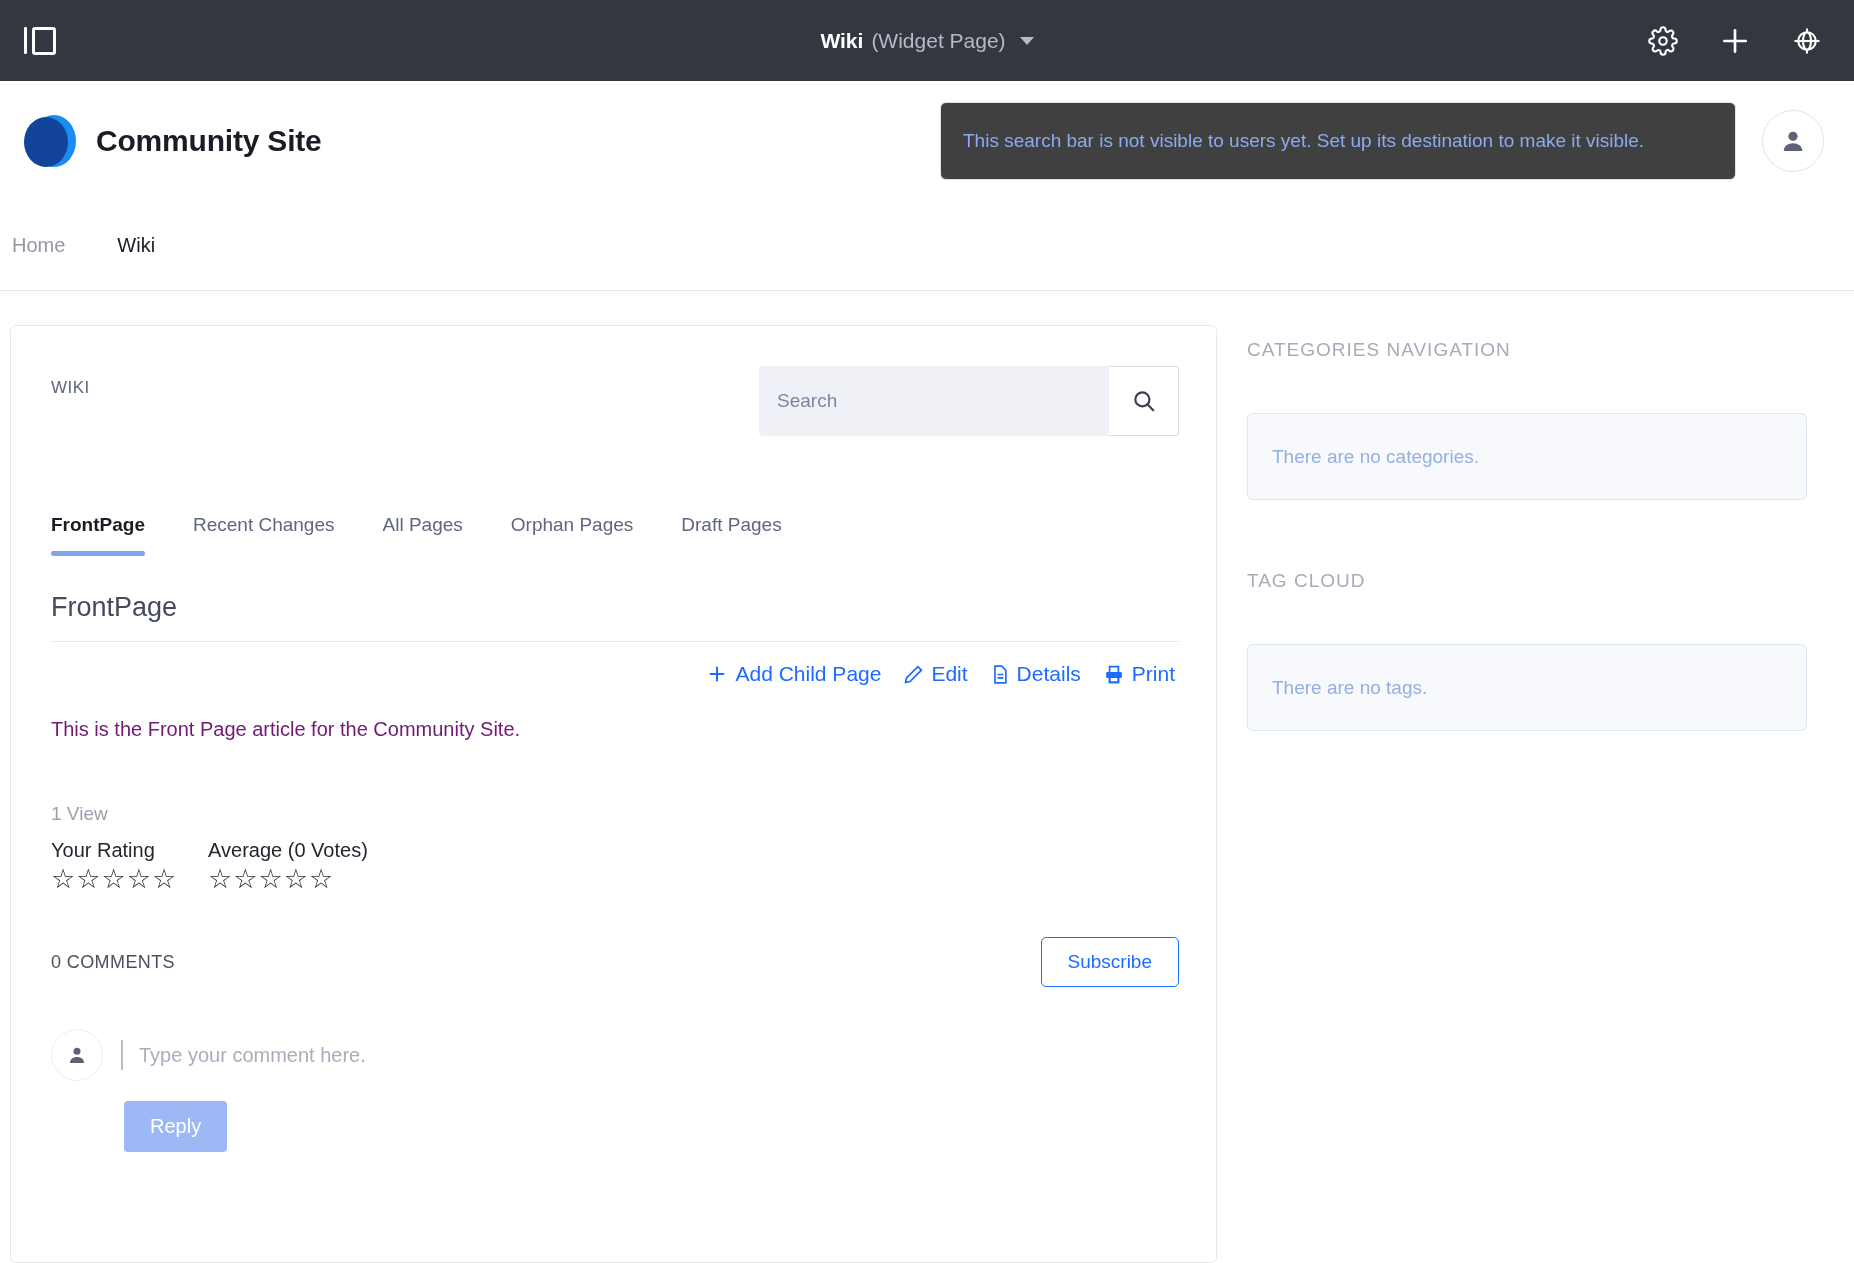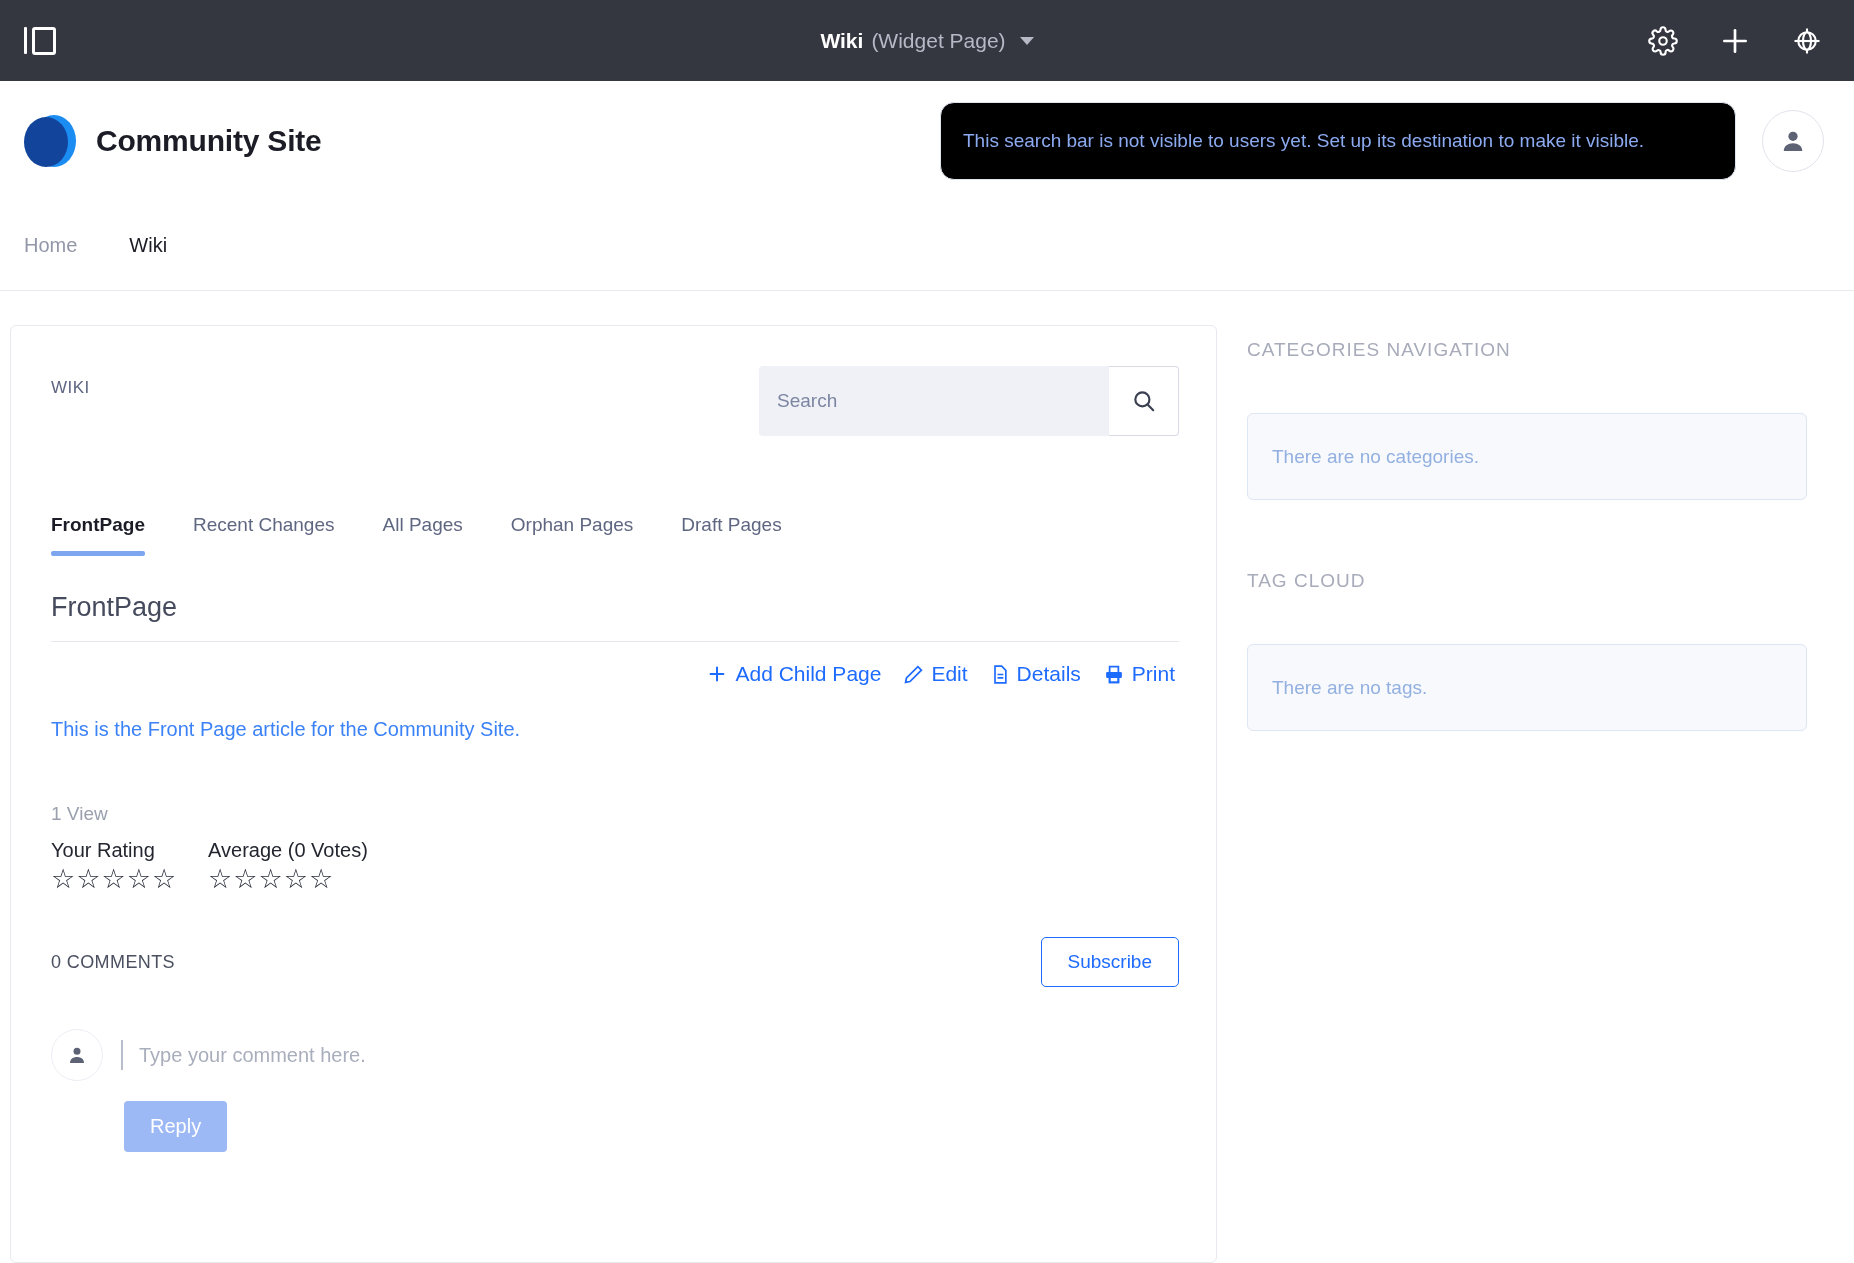--- a/index.html
+++ b/index.html
@@ -72,9 +72,9 @@
   .header-search {
     margin-left: auto;
     width: 796px; height: 78px;
-    background: #000000;
+    background: #404040;
     border: 1px solid #dfe4ef;
-    border-radius: 14px;
+    border-radius: 6px;
     display: flex; align-items: center;
     padding: 0 22px;
     cursor: text;

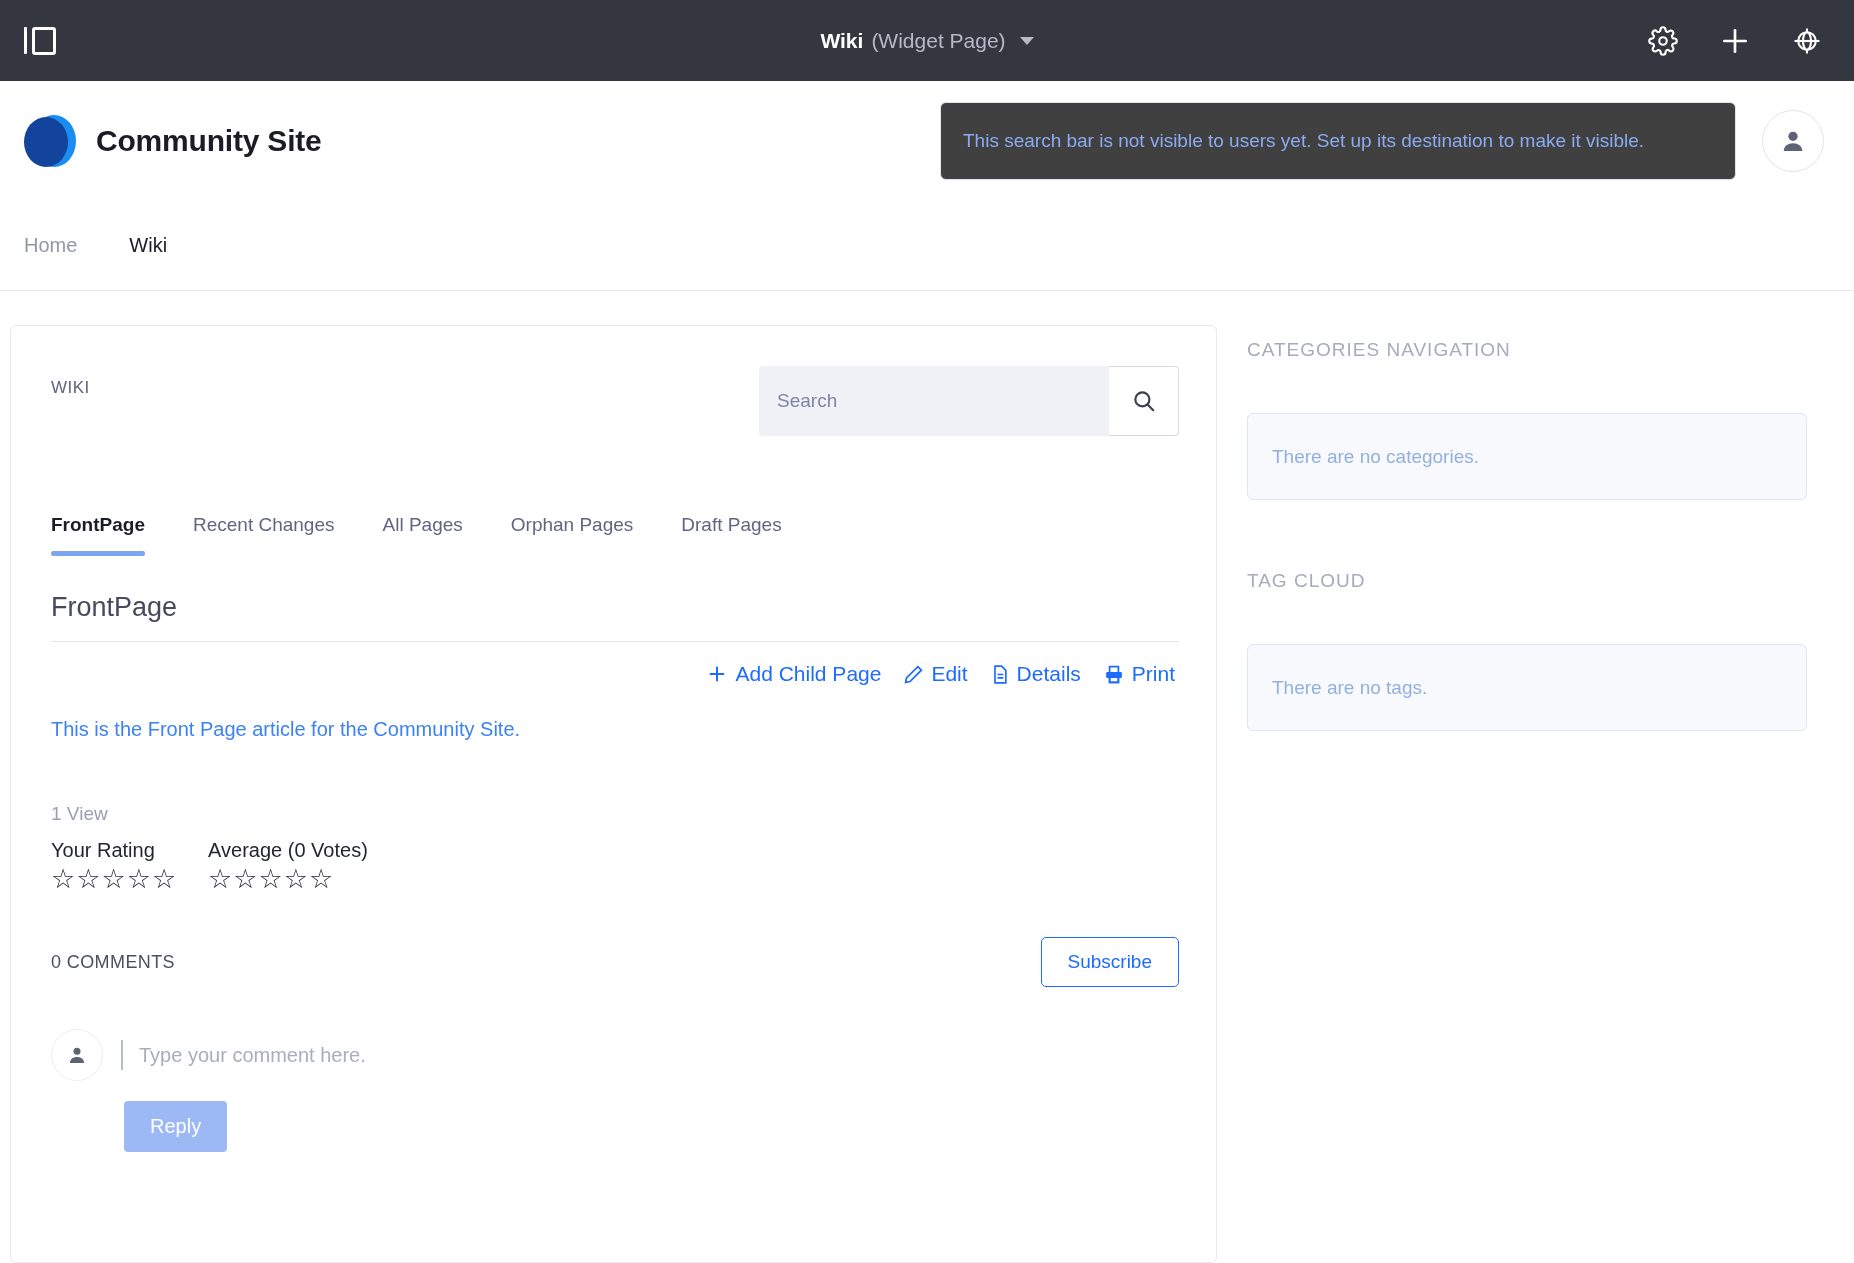--- a/index.html
+++ b/index.html
@@ -93,7 +93,7 @@
   .site-nav {
     height: 90px;
     display: flex; align-items: center;
-    padding: 0 24px;
+    padding: 0 12px;
     border-bottom: 1px solid #e7e9ef;
     gap: 52px;
   }

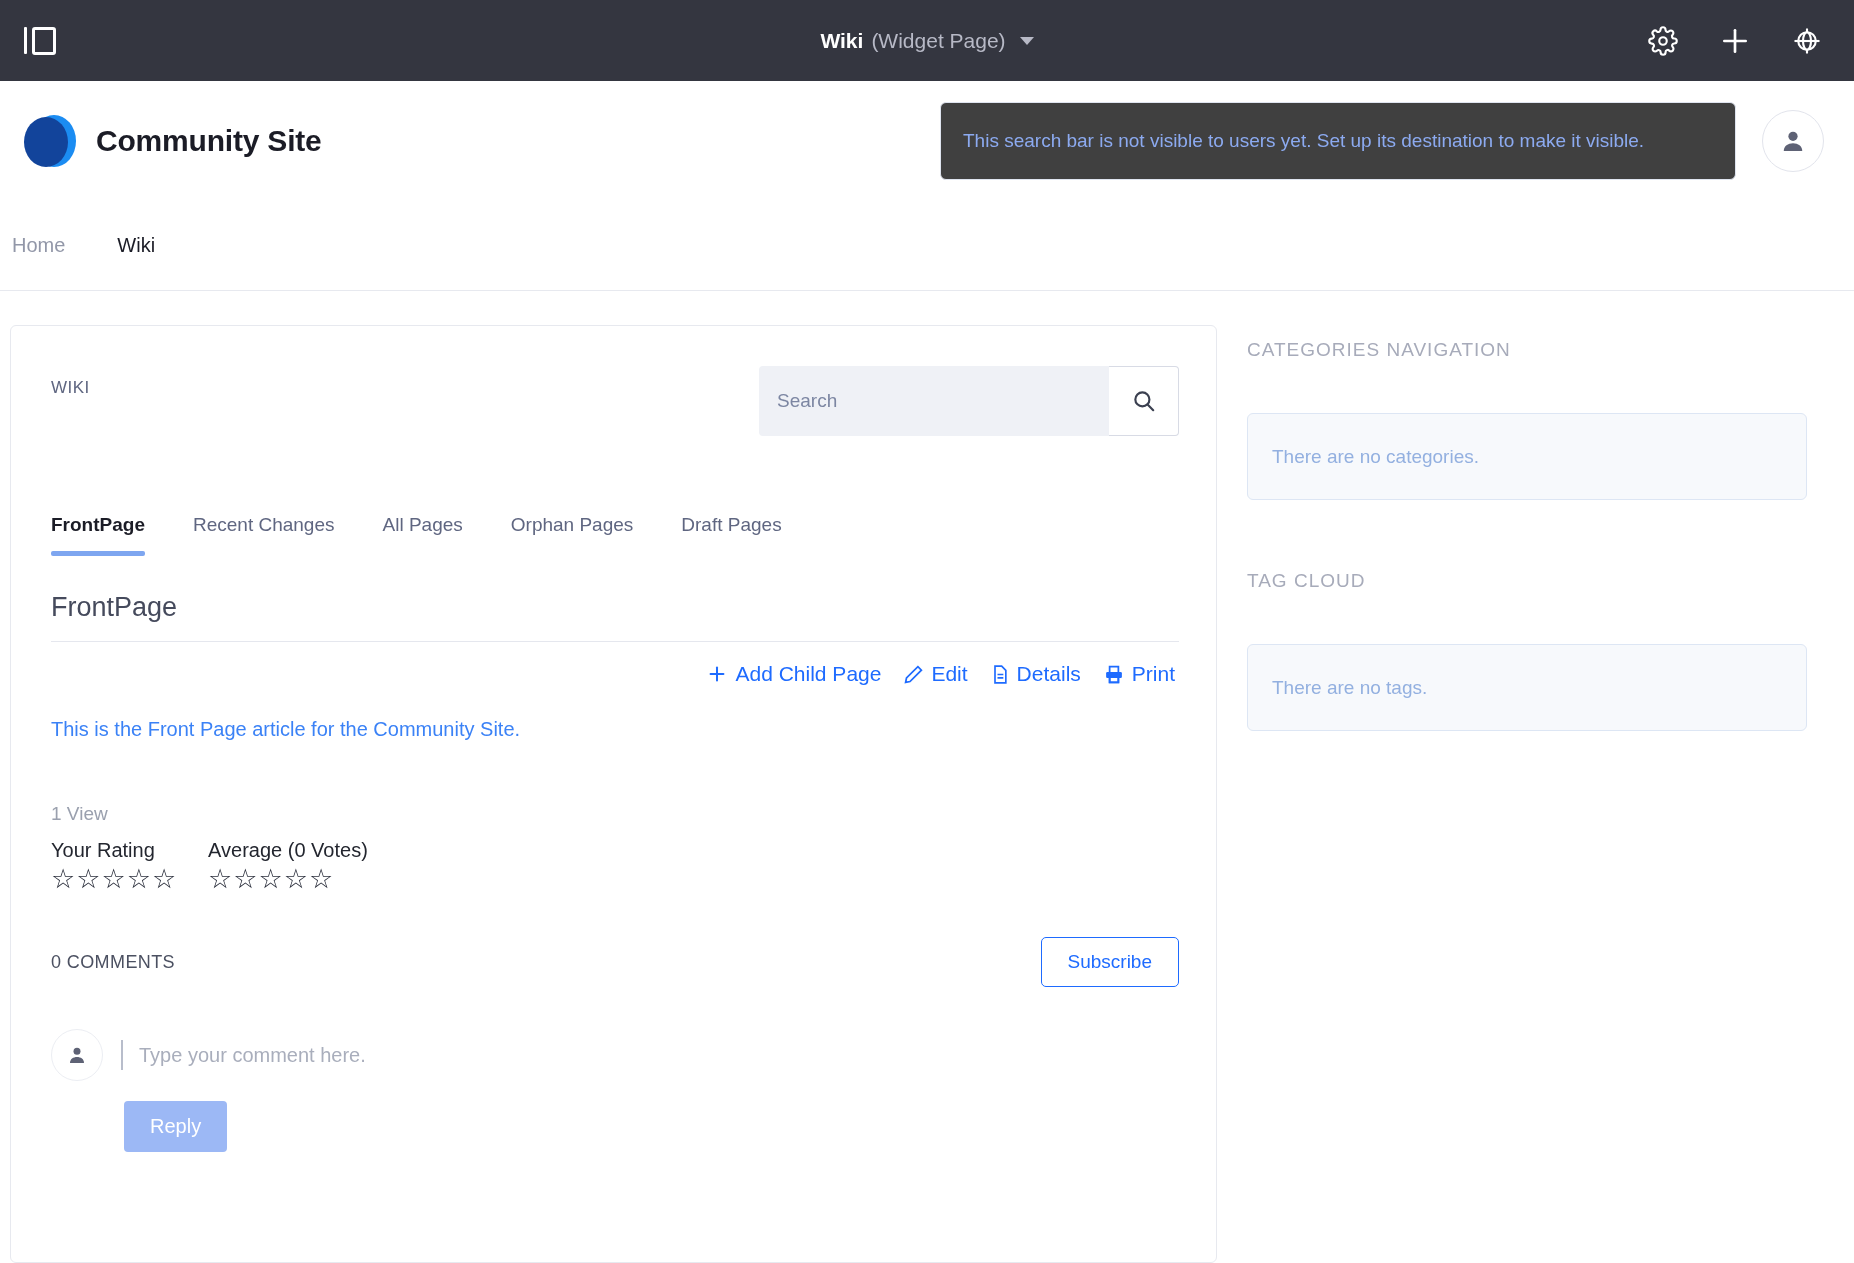--- a/index.html
+++ b/index.html
@@ -189,7 +189,7 @@
   .article-actions .act { display: flex; align-items: center; gap: 7px; cursor: pointer; }
 
   .article-text {
-    font-size: 20px; color: #3b82f6;
+    font-size: 20px; color: #701a75;
     margin-top: 32px;
   }
 

